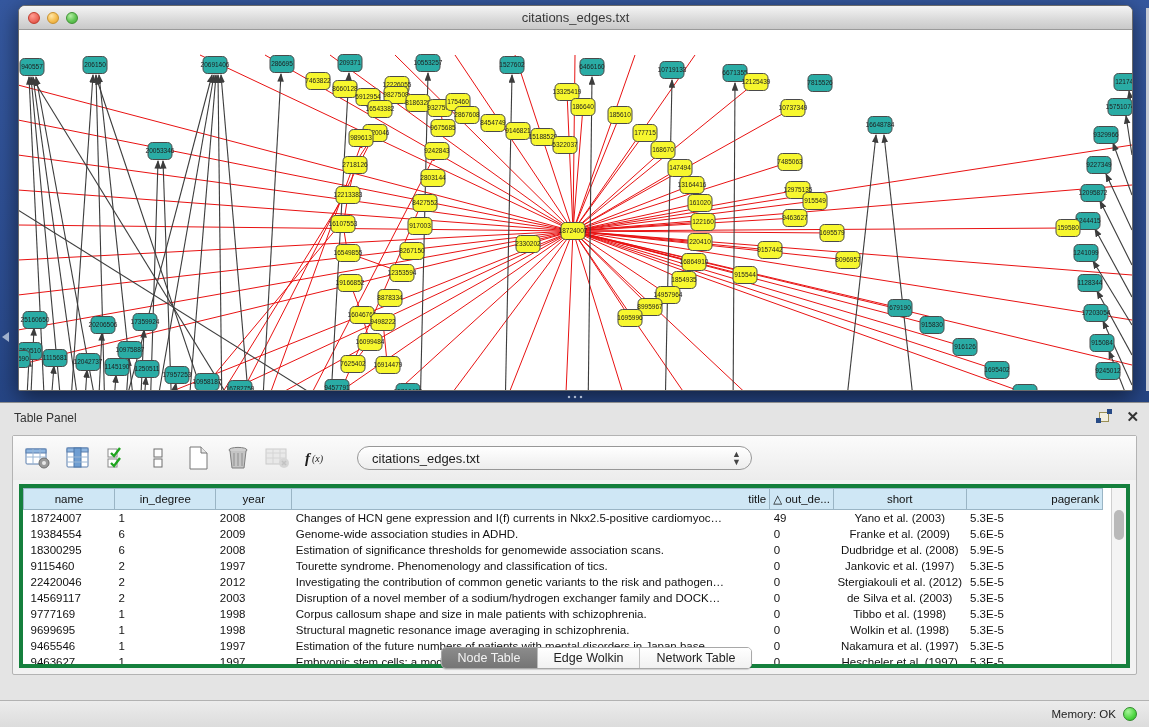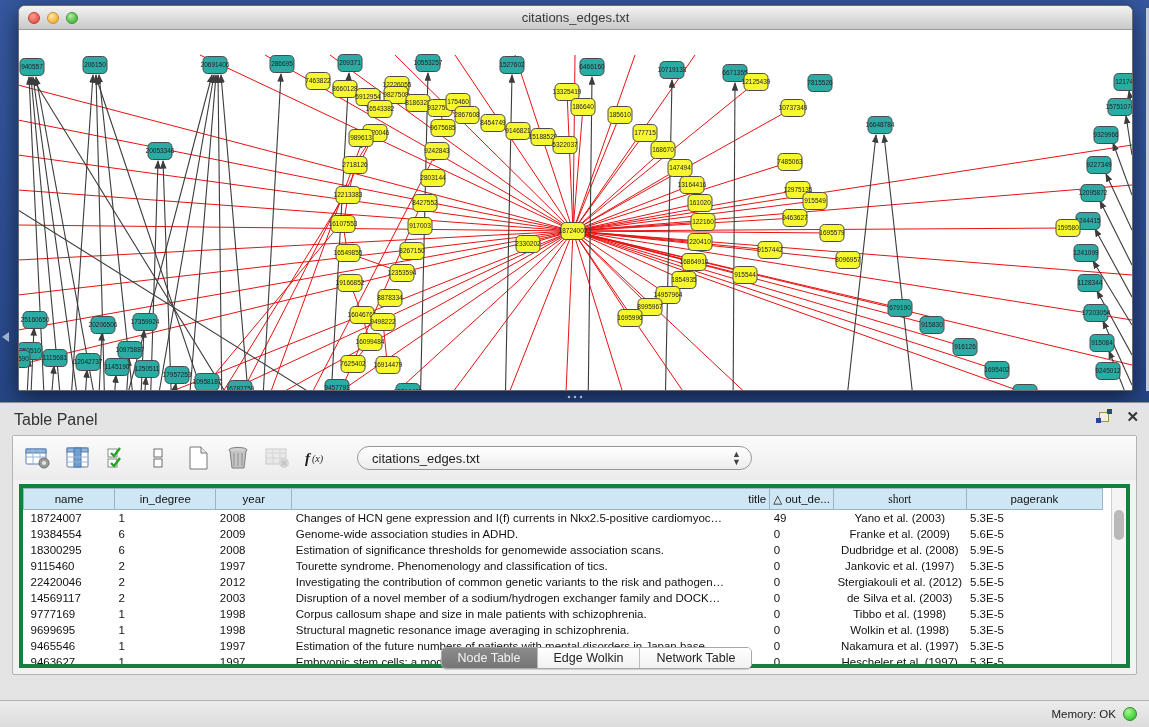--- a/index.html
+++ b/index.html
@@ -33,7 +33,7 @@
   .table-panel{position:absolute;left:0;top:402px;width:1149px;height:298px;
                background:#e4e4e4;border-top:1px solid #8f8f8f;}
   .tp-titlebar{position:relative;height:30px;}
-  .tp-title{position:absolute;left:14px;top:8px;font-size:16px;color:#333;}
+  .tp-title{position:absolute;left:14px;top:8px;font-size:12px;color:#333;}
   .tp-corner{position:absolute;right:10px;top:6px;display:flex;gap:14px;align-items:center;}
   .tp-float{width:16px;height:16px;position:relative;}
   .tp-float .big{position:absolute;left:3px;top:3px;width:10px;height:10px;border:1px solid #9a8f55;background:#f2efdf;}

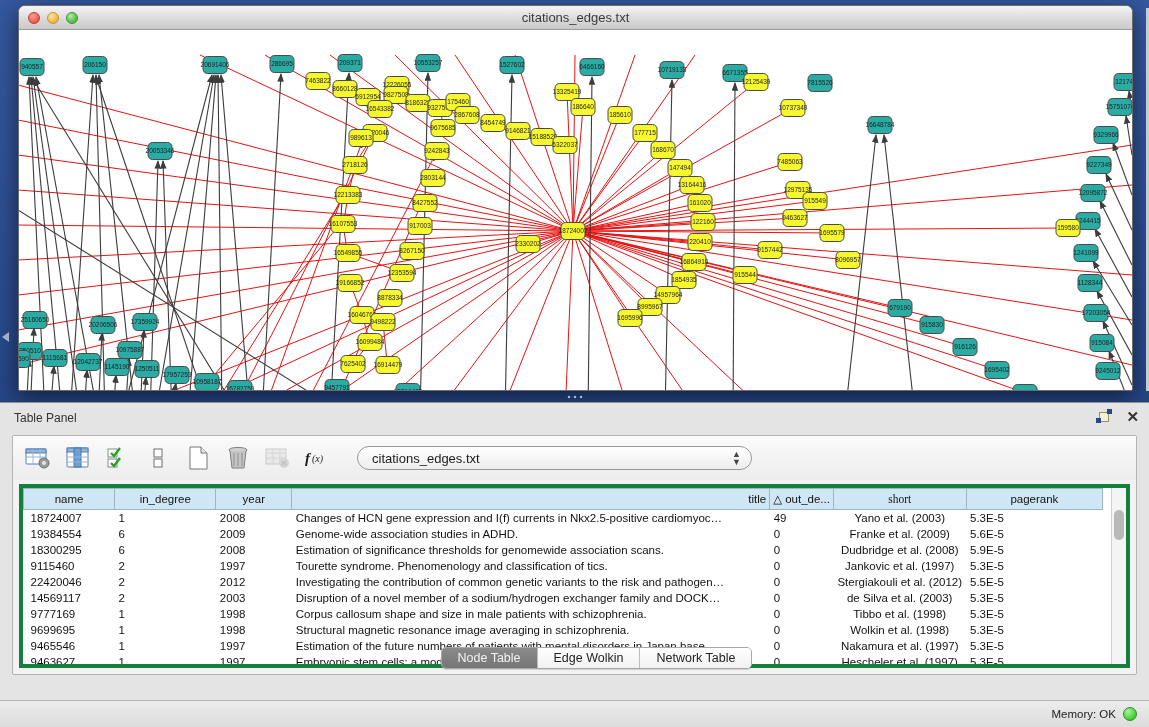--- a/index.html
+++ b/index.html
@@ -781,7 +781,7 @@
                 <th style="width: 75px;">year</th>
                 <th style="width: 472px; text-align: right;">title</th>
                 <th style="width: 63px;">△ out_de...</th>
-                <th style="width: 131px; font-family: Liberation Serif, serif;">short</th>
+                <th style="width: 131px;">short</th>
                 <th style="width: 135px;">pagerank</th>
                 <th class="filler" style="width: 20px;"></th>
               </tr>

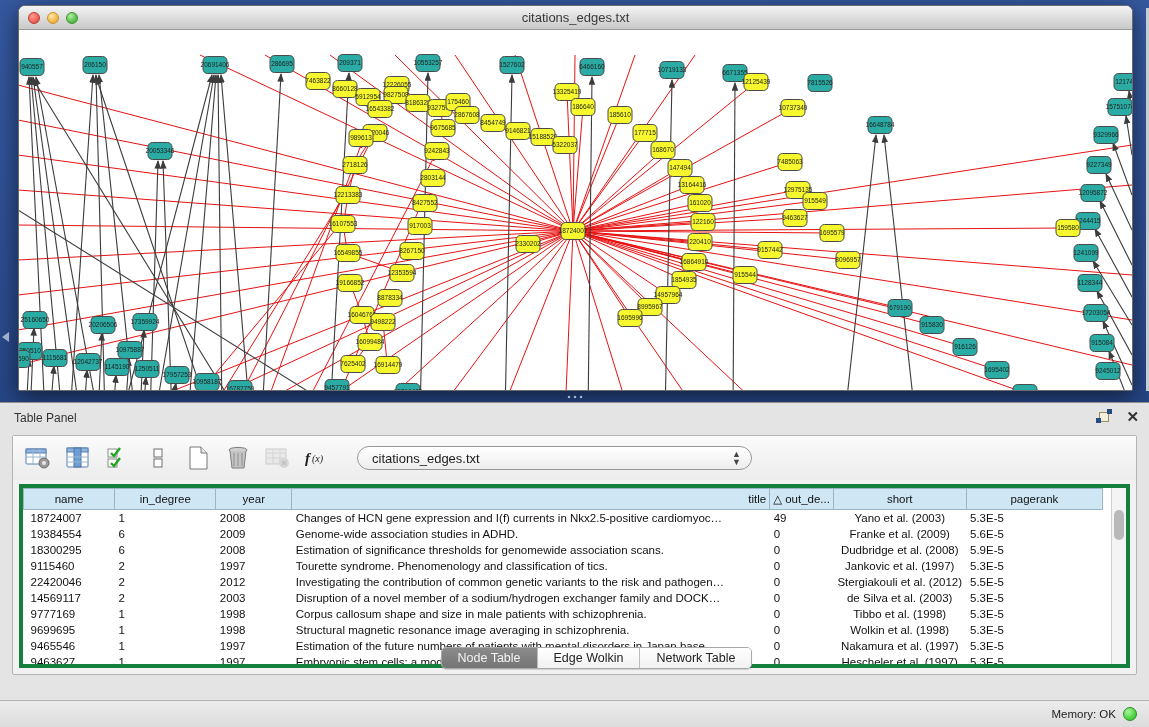--- a/index.html
+++ b/index.html
@@ -782,7 +782,7 @@
                 <th style="width: 472px; text-align: right;">title</th>
                 <th style="width: 63px;">△ out_de...</th>
                 <th style="width: 131px;">short</th>
-                <th style="width: 135px;">pagerank</th>
+                <th style="width: 135px; text-align: right;">pagerank</th>
                 <th class="filler" style="width: 20px;"></th>
               </tr>
             </thead>

